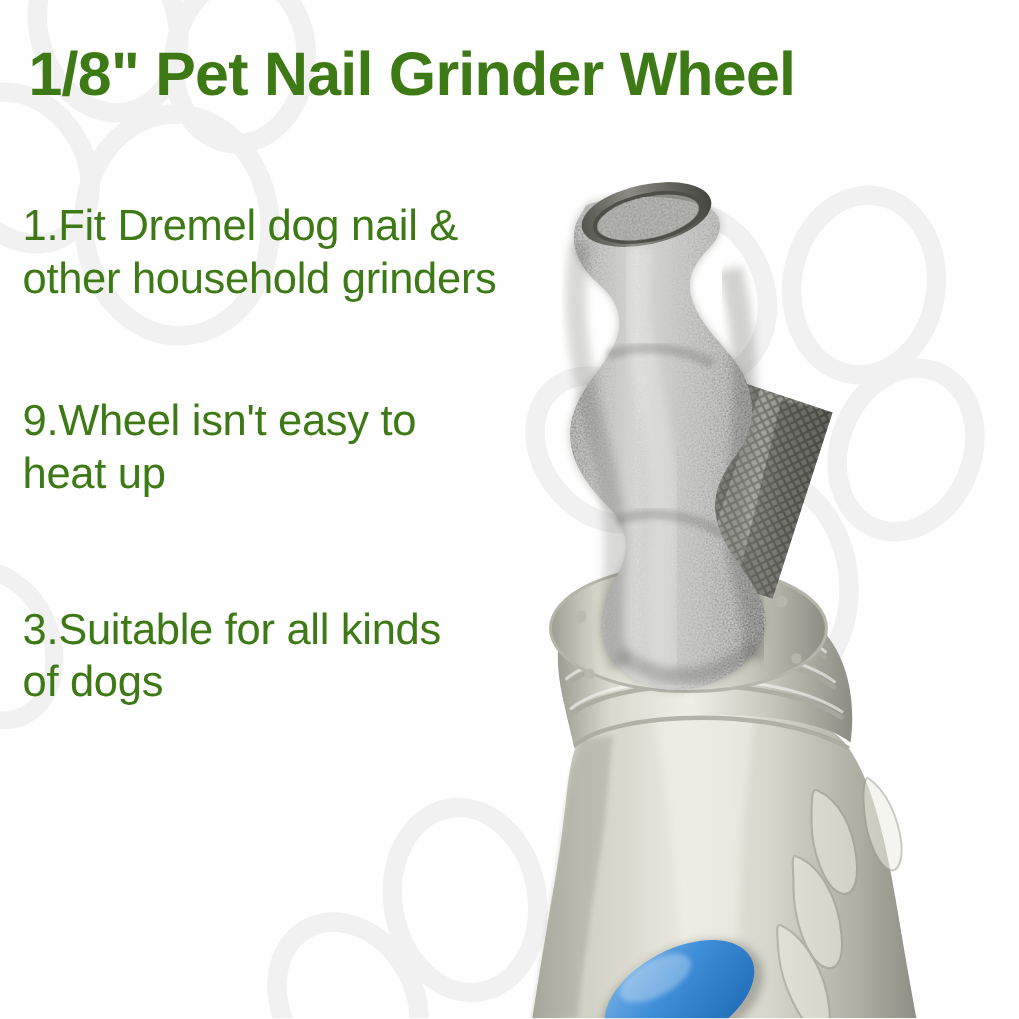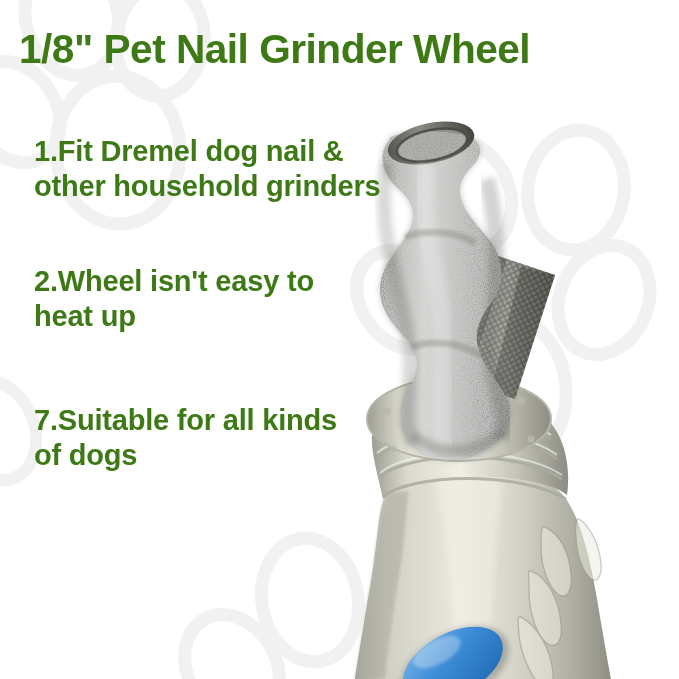--- a/index.html
+++ b/index.html
@@ -59,9 +59,9 @@
 
   .feature-item {
     position: absolute;
-    left: 34px;
+    left: 15px;
     font-size: 29px;
-    font-weight: bold;
+    font-weight: normal;
     line-height: 1.22;
     color: #3d7a15;
     white-space: pre-line;

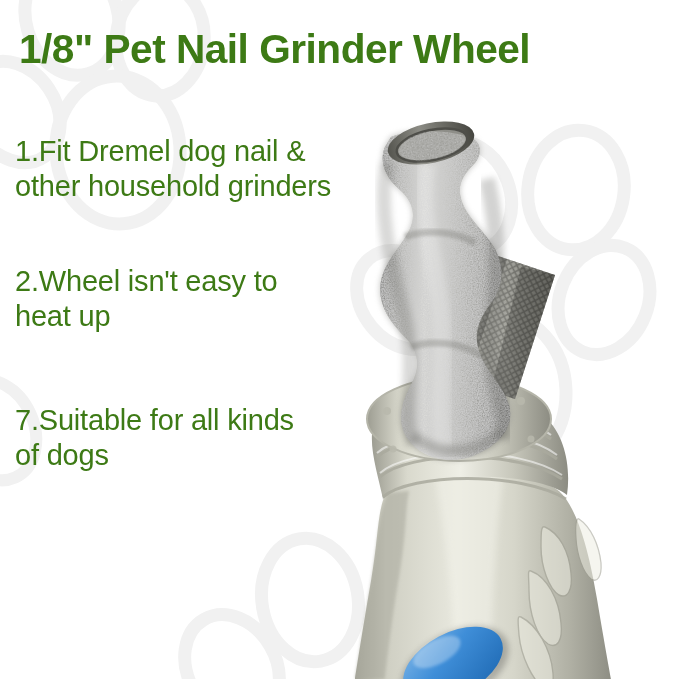--- a/index.html
+++ b/index.html
@@ -351,7 +351,7 @@
 
     <div class="feature-item f0">1.Fit Dremel dog nail &amp;
 other household grinders</div>
-    <div class="feature-item f1">2.Wheel isn't easy to
+    <div class="feature-item f1">9.Wheel isn't easy to
 heat up</div>
     <div class="feature-item f2">7.Suitable for all kinds
 of dogs</div>

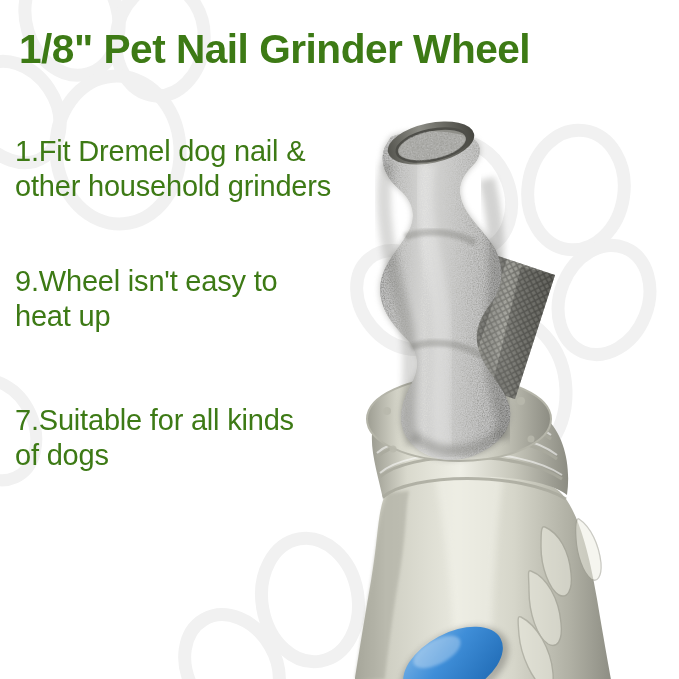--- a/index.html
+++ b/index.html
@@ -353,7 +353,7 @@
 other household grinders</div>
     <div class="feature-item f1">9.Wheel isn't easy to
 heat up</div>
-    <div class="feature-item f2">7.Suitable for all kinds
+    <div class="feature-item f2">3.Suitable for all kinds
 of dogs</div>
   </div>
 

